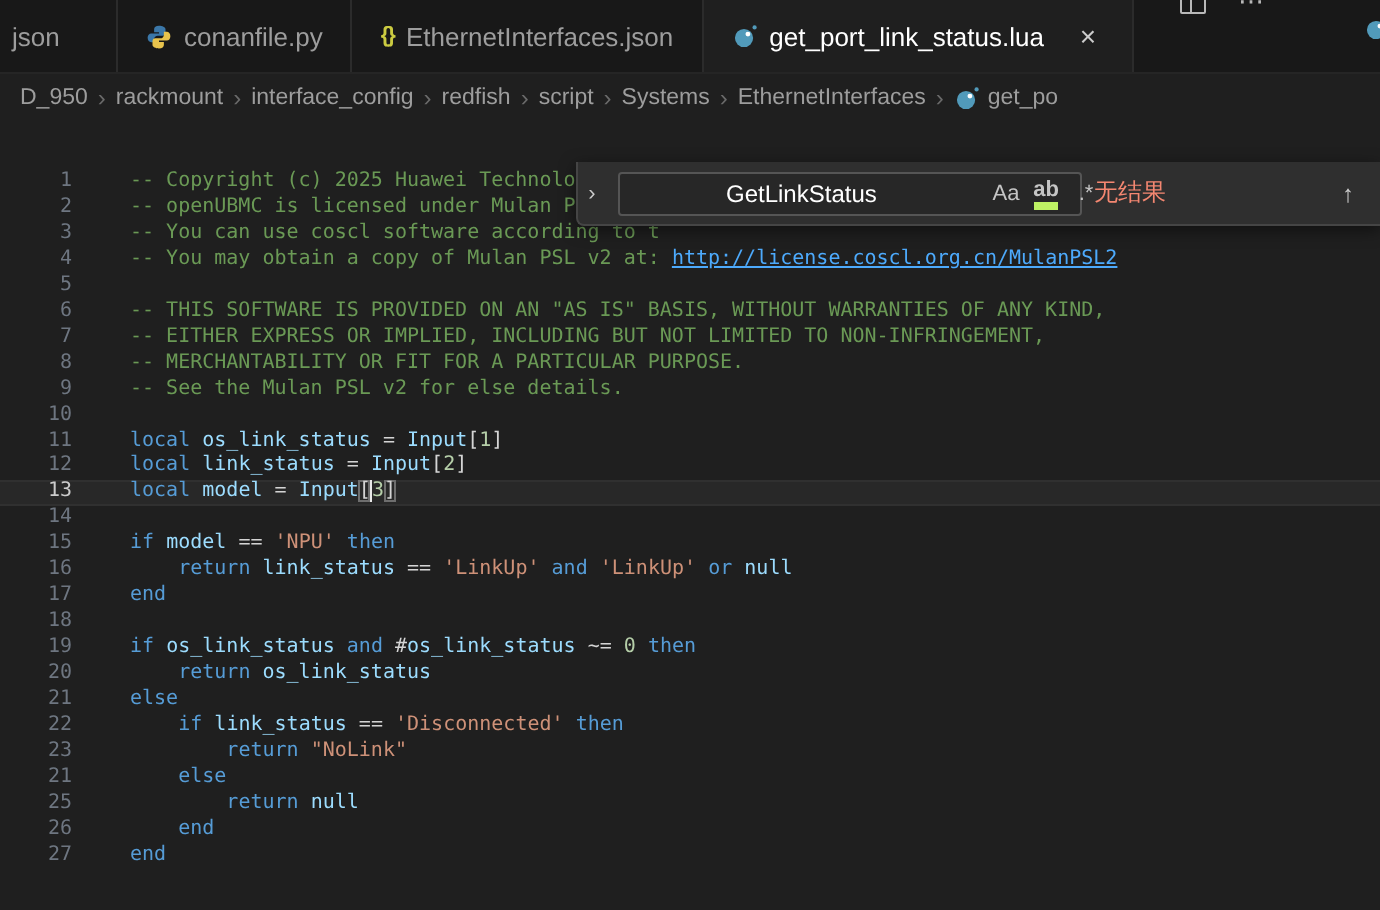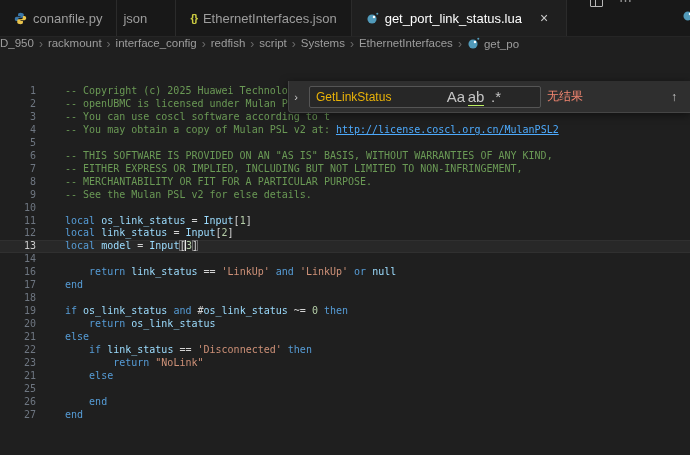--- a/index.html
+++ b/index.html
@@ -120,6 +120,9 @@
 
 <div class="tab-bar">
   <div id="tabs-container" style="display:flex;align-items:stretch;">
+      <div class="tab cut-left">
+        <span>json</span>
+      </div>
       <div class="tab">
         <span style="display: inline-flex; align-items: center;">
           <svg width="13" height="13" viewBox="0 0 16 16">
@@ -128,9 +131,6 @@
           </svg>
         </span>
         <span>conanfile.py</span>
-      </div>
-      <div class="tab cut-left">
-        <span>json</span>
       </div>
       <div class="tab">
         <span class="json-glyph" style="display: inline-flex; align-items: center;">{}</span>

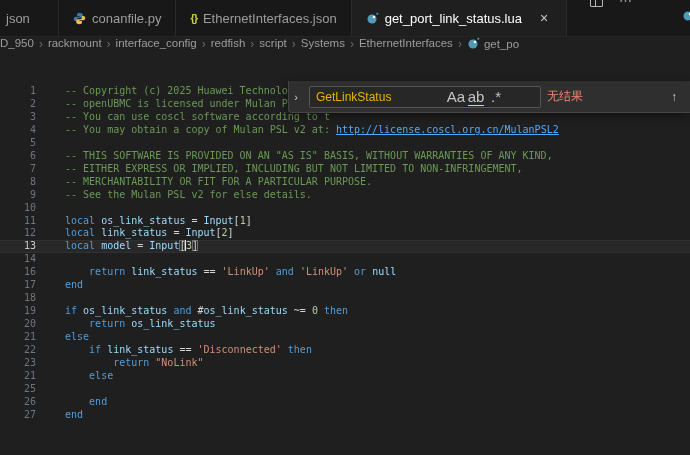--- a/index.html
+++ b/index.html
@@ -47,8 +47,8 @@
   .more-glyph{font-size:13px;line-height:8px;color:#b8b8b8;}
   
   .breadcrumb{
-    height:24px;display:flex;align-items:flex-start;gap:3px;
-    padding:0 0;font-size:11.5px;color:#9d9d9d;background:#1f1f1f;
+    height:24px;display:flex;align-items:center;gap:3px;
+    padding:0 10px;font-size:11.5px;color:#9d9d9d;background:#1f1f1f;
     white-space:nowrap;overflow:hidden;
   }
   .breadcrumb .sep{color:#6a6a6a;font-size:12px;padding:0 2px;}

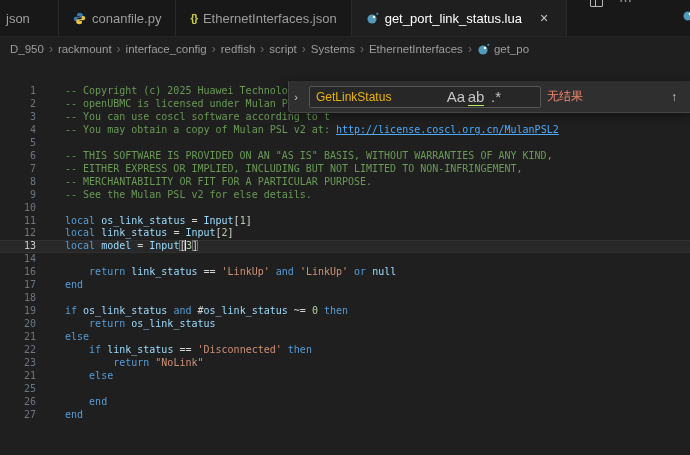--- a/index.html
+++ b/index.html
@@ -100,9 +100,10 @@
     height:22px;padding:0 2px 0 6px;flex:0 0 auto;width:232px;box-sizing:border-box;
   }
   .find-input{
-    background:transparent;border:none;outline:none;color:#eab308;
+    background:transparent;border:none;outline:none;color:#ffffff;
     font-family:"Liberation Sans", sans-serif;font-size:12px;width:130px;
     padding:0;
+    margin-left:47px;
   }
   .find-opt{
     width:20px;height:18px;display:flex;align-items:center;justify-content:center;

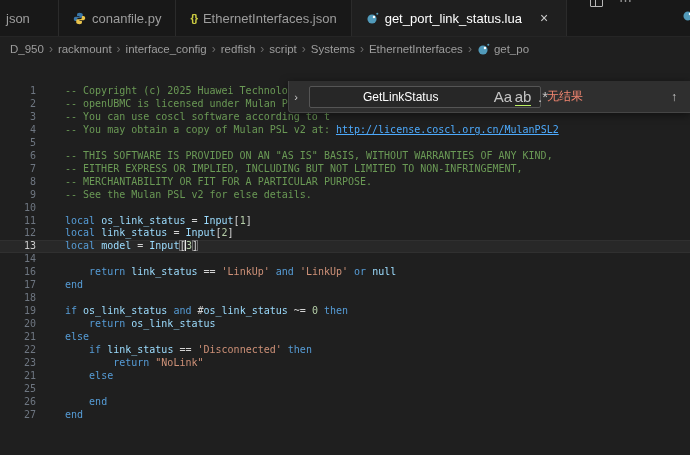--- a/index.html
+++ b/index.html
@@ -107,7 +107,7 @@
   }
   .find-opt{
     width:20px;height:18px;display:flex;align-items:center;justify-content:center;
-    color:#c5c5c5;font-size:15px;border-radius:3px;cursor:pointer;flex:0 0 20px;
+    color:#c5c5c5;font-size:11px;border-radius:3px;cursor:pointer;flex:0 0 20px;
   }
   .find-opt .uw{border-bottom:1px solid #bef264;}
   .find-results{color:#f48771;font-size:12px;white-space:nowrap;}

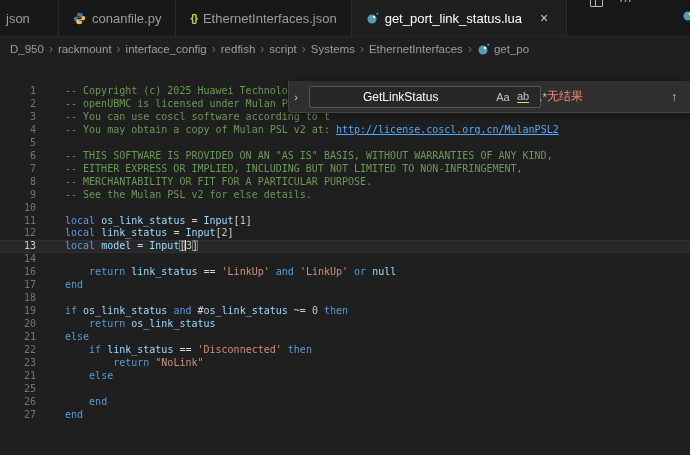--- a/index.html
+++ b/index.html
@@ -109,7 +109,7 @@
     width:20px;height:18px;display:flex;align-items:center;justify-content:center;
     color:#c5c5c5;font-size:11px;border-radius:3px;cursor:pointer;flex:0 0 20px;
   }
-  .find-opt .uw{border-bottom:1px solid #bef264;}
+  .find-opt .uw{border-bottom:4px solid #bef264;font-weight:bold;}
   .find-results{color:#f48771;font-size:12px;white-space:nowrap;}
   .find-prev{
     margin-left:auto;width:20px;height:20px;display:flex;align-items:center;

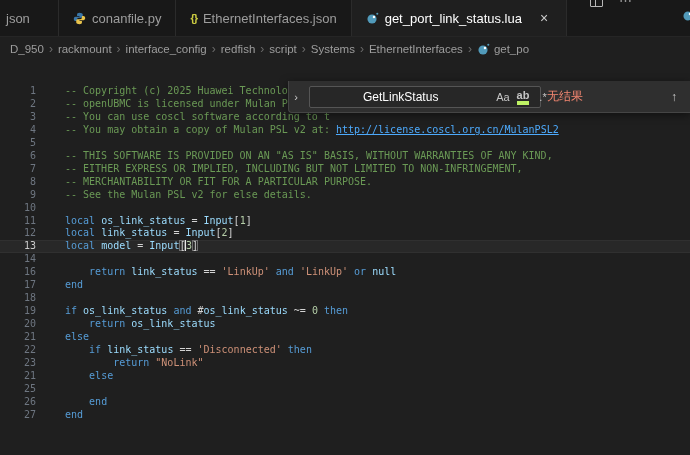--- a/index.html
+++ b/index.html
@@ -277,6 +277,10 @@
         <span class="code"></span>
       </div>
       <div class="line">
+        <span class="ln">15</span>
+        <span class="code"><span class="tk-k">if</span><span class="tk-p"> </span><span class="tk-v">model</span><span class="tk-p"> == </span><span class="tk-s">'NPU'</span><span class="tk-p"> </span><span class="tk-k">then</span></span>
+      </div>
+      <div class="line">
         <span class="ln">16</span>
         <span class="code"><span class="tk-p">    </span><span class="tk-k">return</span><span class="tk-p"> </span><span class="tk-v">link_status</span><span class="tk-p"> == </span><span class="tk-s">'LinkUp'</span><span class="tk-p"> </span><span class="tk-k">and</span><span class="tk-p"> </span><span class="tk-s">'LinkUp'</span><span class="tk-p"> </span><span class="tk-k">or</span><span class="tk-p"> </span><span class="tk-v">null</span></span>
       </div>

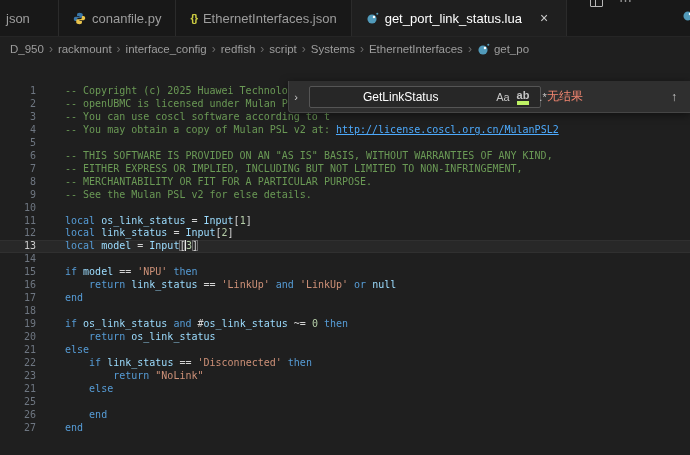--- a/index.html
+++ b/index.html
@@ -318,6 +318,7 @@
       </div>
       <div class="line">
         <span class="ln">25</span>
+        <span class="code"><span class="tk-p">        </span><span class="tk-k">return</span><span class="tk-p"> </span><span class="tk-v">null</span></span>
       </div>
       <div class="line">
         <span class="ln">26</span>

